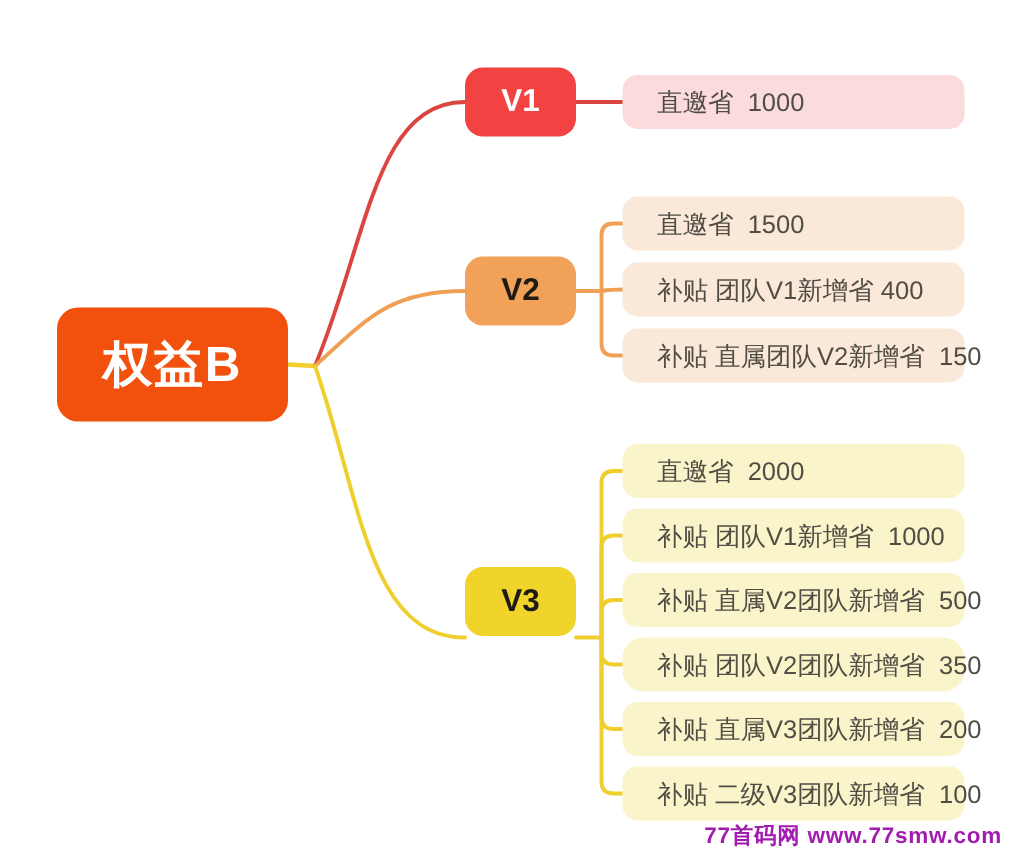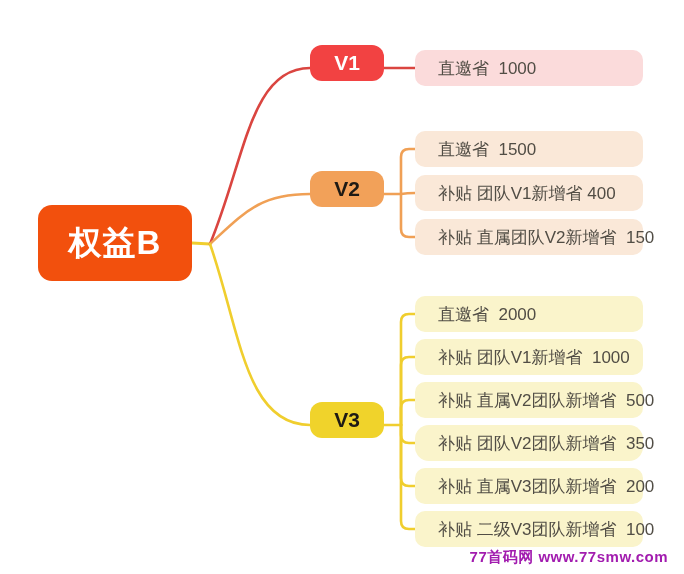--- a/index.html
+++ b/index.html
@@ -17,7 +17,7 @@
     font-size:33px;letter-spacing:1px;
   }
   .branch-node{
-    left:310px;width:74px;height:36px;border-radius:12px;font-size:21px;
+    left:310px;width:74px;height:46px;border-radius:12px;font-size:21px;
   }
   .leaf{
     position:absolute;left:415px;width:228px;height:36px;border-radius:10px;

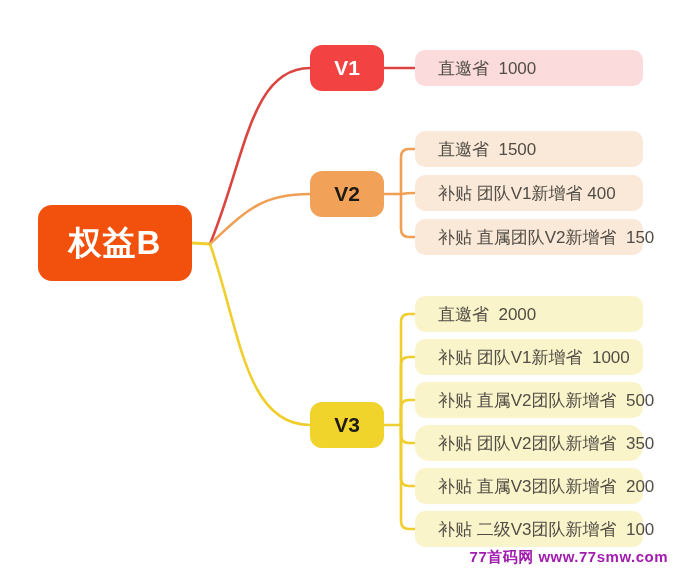--- a/index.html
+++ b/index.html
@@ -70,7 +70,7 @@
   <div class="node branch-node" style="top: 171px; background: rgb(242, 161, 89); color: rgb(30, 26, 20);">
     <span>V2</span>
   </div>
-  <div class="node branch-node" style="top: 402px; background: rgb(240, 211, 43); color: rgb(30, 26, 20); text-align: right;">
+  <div class="node branch-node" style="top: 378px; background: rgb(240, 211, 43); color: rgb(30, 26, 20); text-align: right;">
     <span>V3</span>
   </div>
 

